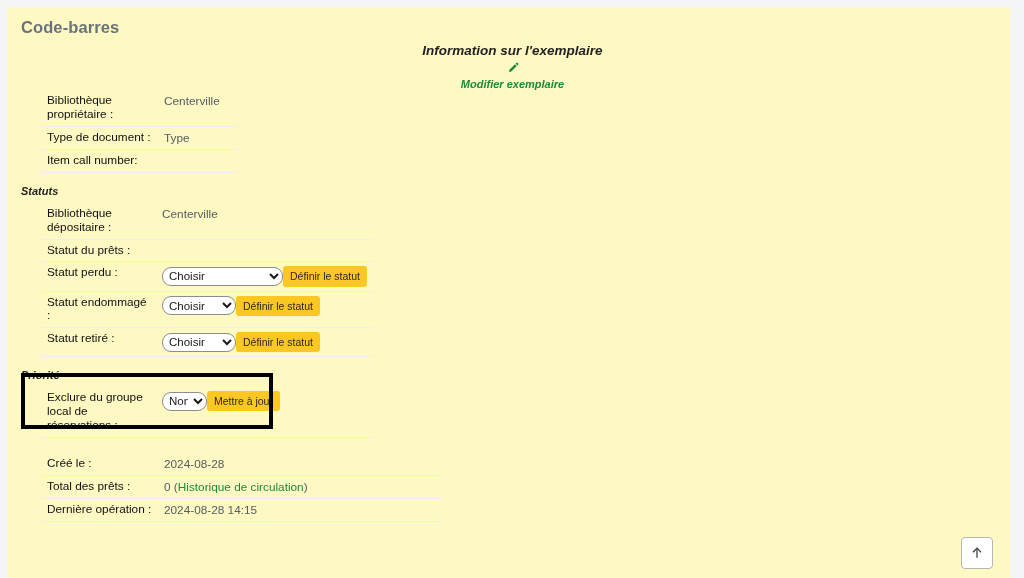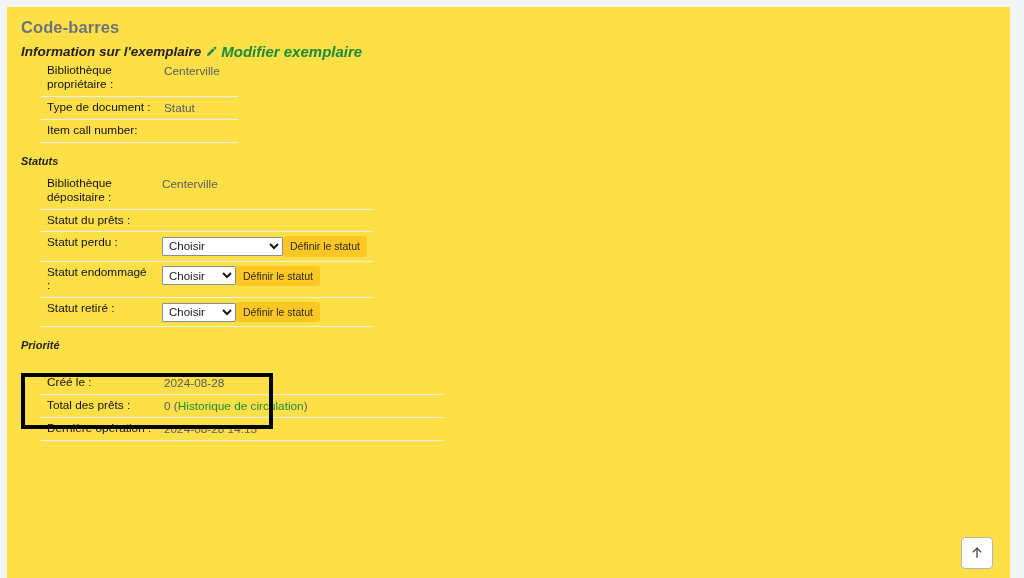--- a/index.html
+++ b/index.html
@@ -26,7 +26,7 @@
     top: 7px;
     width: 1003px;
     height: 571px;
-    background: #fde047;
+    background: #fef9c3;
   }
 
   .inner {

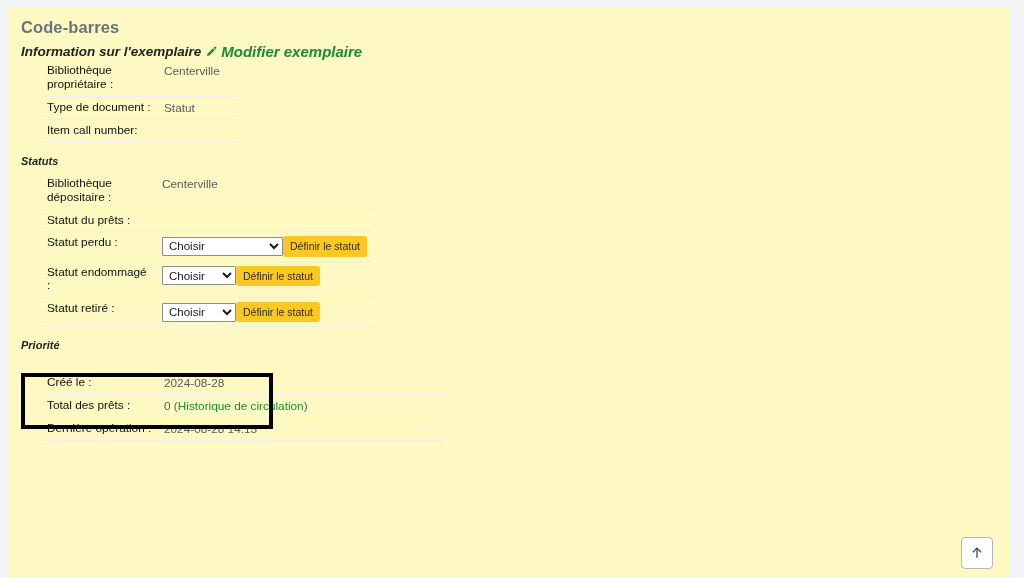--- a/index.html
+++ b/index.html
@@ -54,6 +54,7 @@
     display: flex;
     align-items: center;
     gap: 4px;
+    flex-direction: column;
   }
 
   .edit-link {

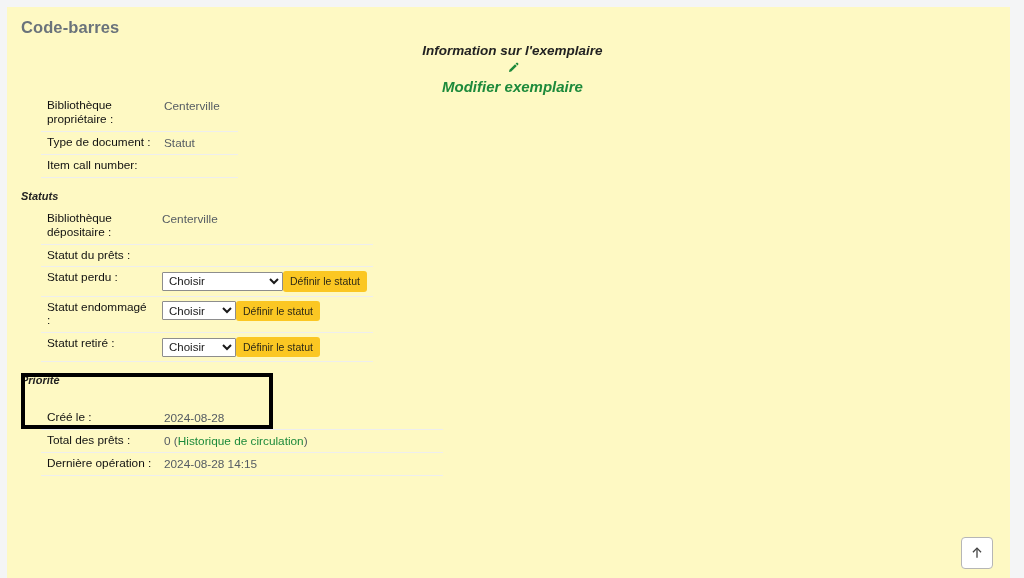--- a/index.html
+++ b/index.html
@@ -59,7 +59,7 @@
 
   .edit-link {
     color: #1d8a3b;
-    font-size: 15px;
+    font-size: 11px;
     font-weight: bold;
     font-style: italic;
     text-decoration: none;

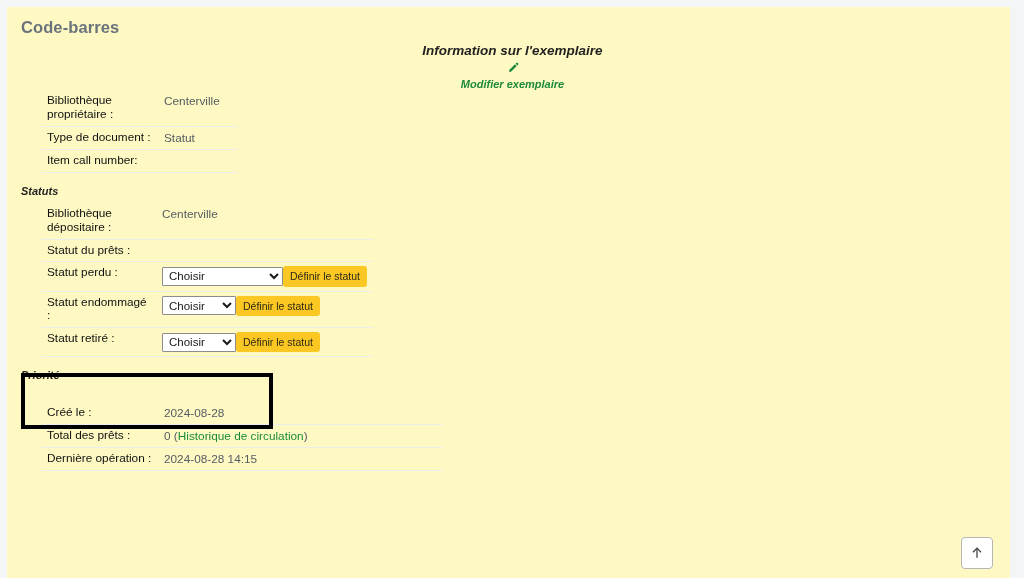--- a/index.html
+++ b/index.html
@@ -225,7 +225,7 @@
           </tr>
           <tr>
             <td class="k">Type de document :</td>
-            <td class="v">Statut</td>
+            <td class="v">Type</td>
           </tr>
           <tr>
             <td class="k">Item call number:</td>

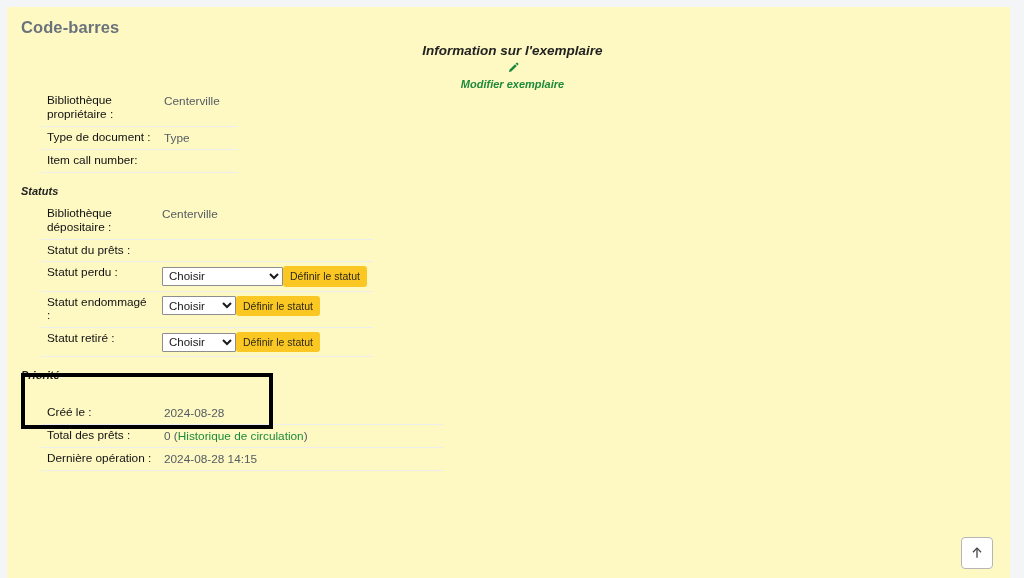--- a/index.html
+++ b/index.html
@@ -130,7 +130,7 @@
     color: #1a1a1a;
     background: #ffffff;
     border: 1px solid #8d8d8d;
-    border-radius: 1px;
+    border-radius: 9px;
     padding: 1px 2px;
     height: 19px;
     vertical-align: middle;

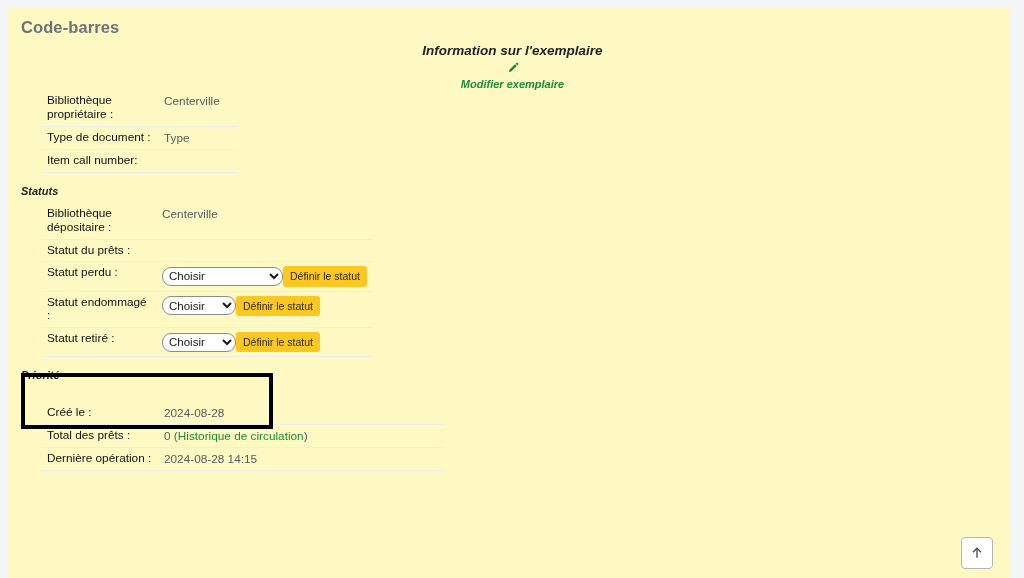--- a/index.html
+++ b/index.html
@@ -295,6 +295,17 @@
 
       <table class="kv t-priorite">
         <tbody>
+          <tr>
+            <td class="k">Exclure du groupe local de réservations :</td>
+            <td class="v">
+              <span class="row-controls">
+                <select class="combo combo-narrow">
+                  <option>Non</option>
+                </select>
+                <button class="btn-amber">Mettre à jour</button>
+              </span>
+            </td>
+          </tr>
         </tbody>
       </table>
 

